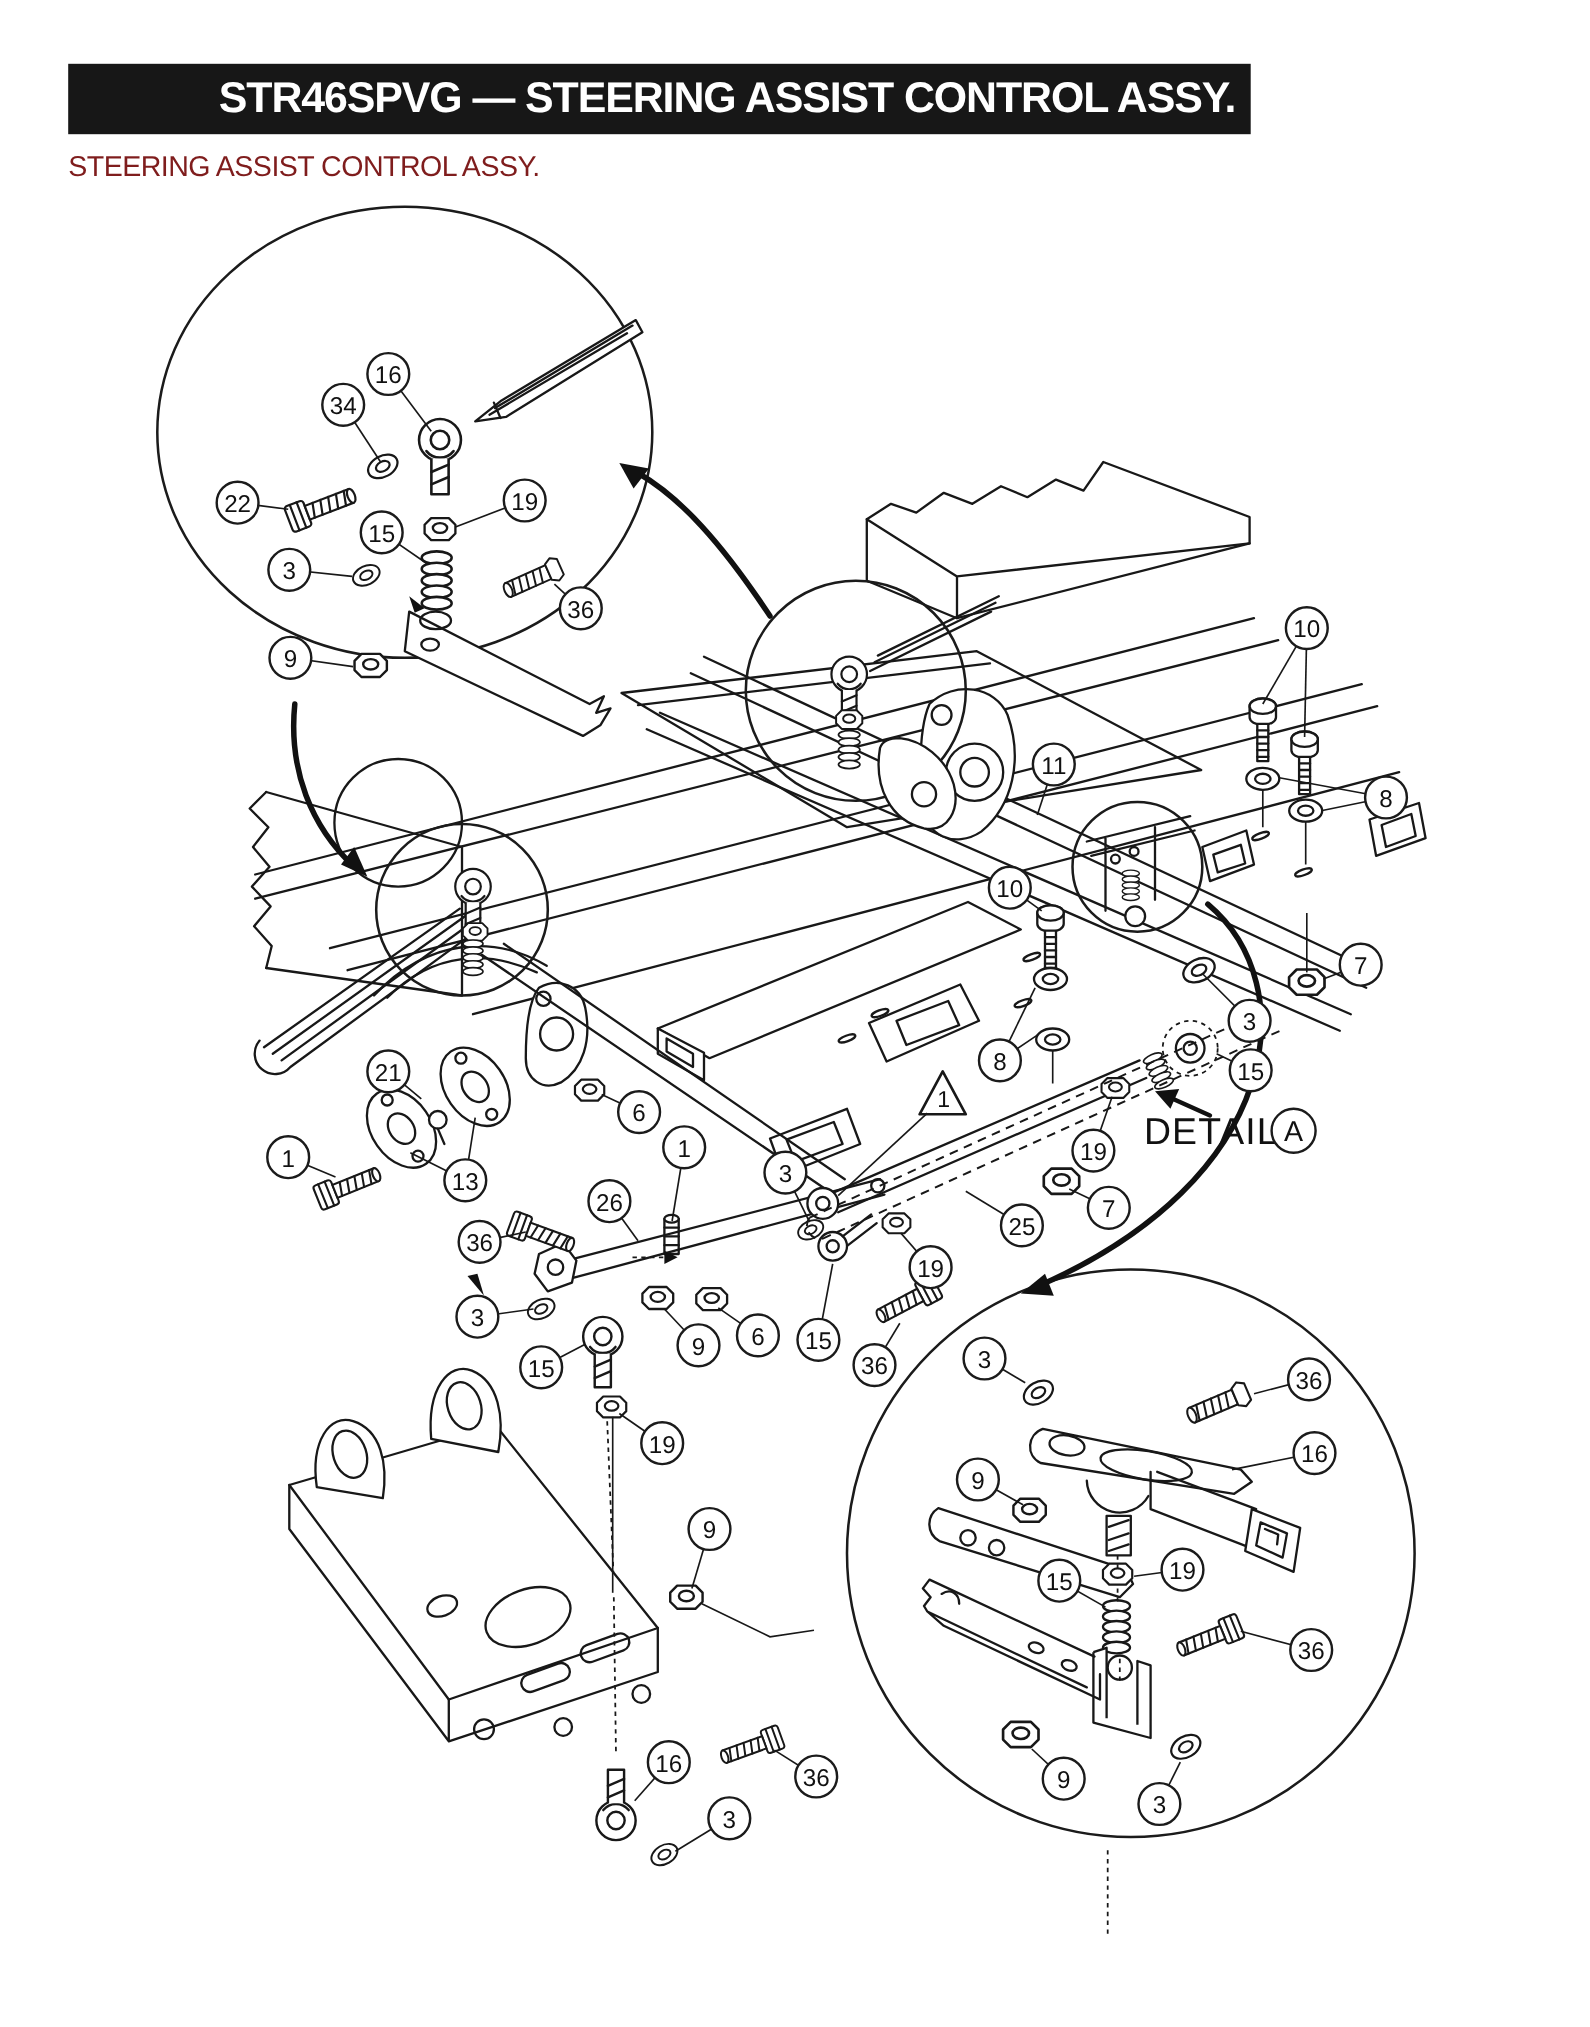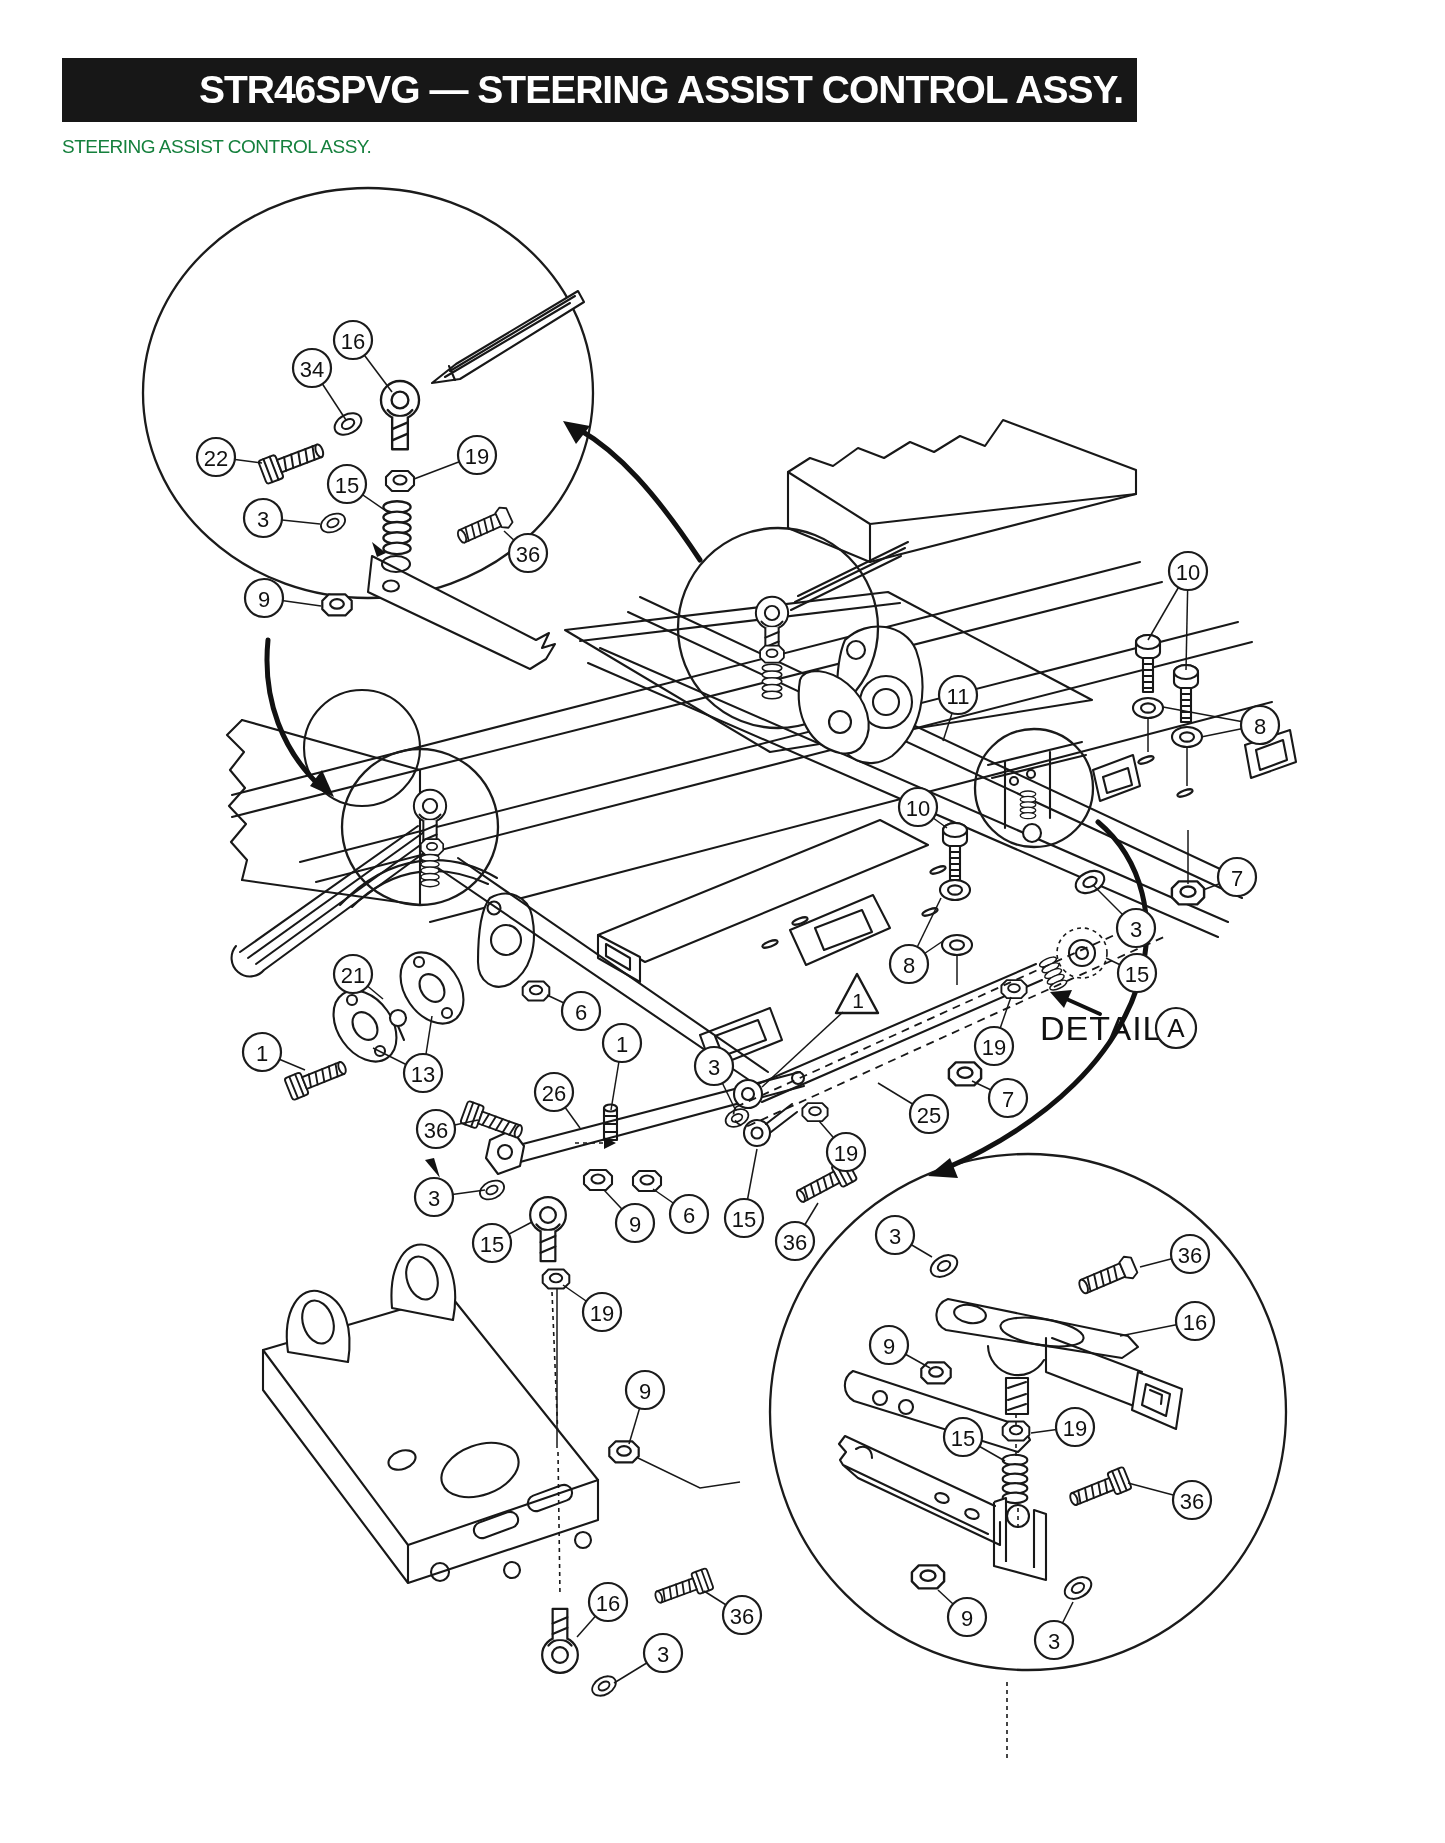--- a/index.html
+++ b/index.html
@@ -8,7 +8,7 @@
   #titlebar{position:absolute;left:62px;top:58px;width:1075px;height:64px;background:#171717;
             display:flex;align-items:center;justify-content:flex-end;padding:0;box-sizing:border-box;}
   #titlebar .t{color:#ffffff;font-weight:bold;font-size:39px;letter-spacing:-1px;padding-right:14px;white-space:nowrap;}
-  #subtitle{position:absolute;left:62px;top:136px;color:#15803d;font-size:19px;letter-spacing:-0.5px;}
+  #subtitle{position:absolute;left:62px;top:136px;color:#7f1d1d;font-size:26px;letter-spacing:-0.5px;}
   svg{position:absolute;left:0;top:0;}
   .ln{stroke:#181818;stroke-width:2.1;fill:none;stroke-linecap:round;stroke-linejoin:round;}
   .wh{stroke:#181818;stroke-width:2.1;fill:#ffffff;stroke-linejoin:round;}

